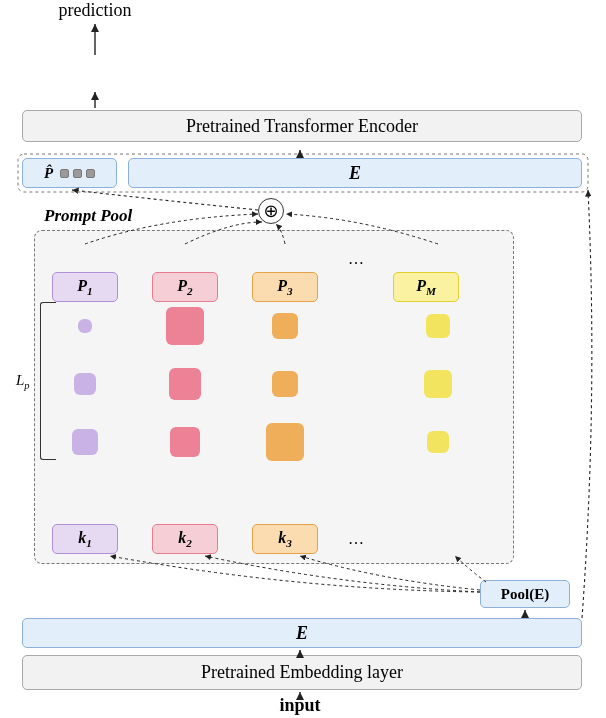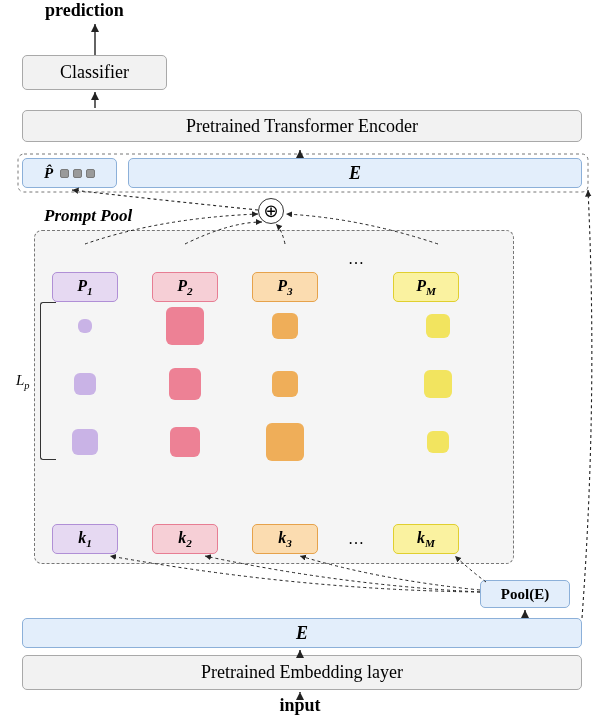--- a/index.html
+++ b/index.html
@@ -30,7 +30,7 @@
   .block-small { font-size: 15px; }
 
   
-  #lbl-prediction { position:absolute; left:45px; top:0; width:100px; text-align:left; font-weight:bold; font-size:18px; }
+  #lbl-prediction { position:absolute; left:45px; top:0; width:100px; text-align:center; font-weight:normal; font-size:18px; }
   #lbl-input { position:absolute; left:255px; top:695px; width:90px; text-align:center; font-weight:bold; font-size:18px; }
 
   

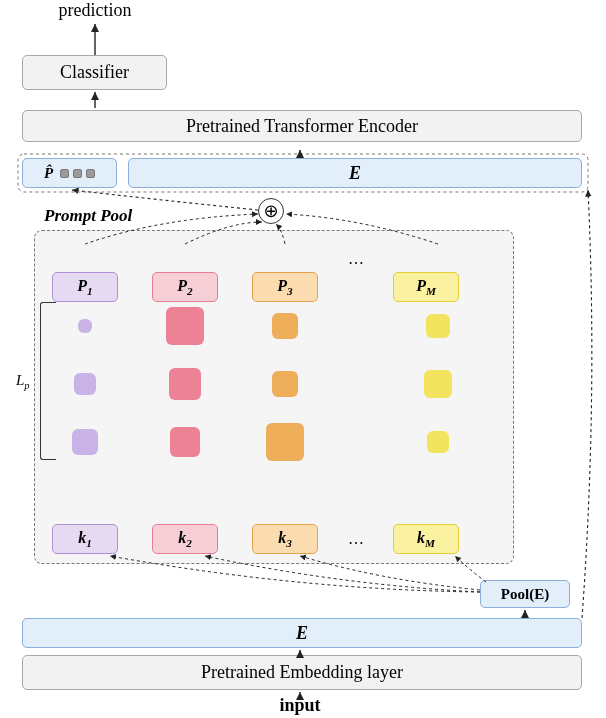--- a/index.html
+++ b/index.html
@@ -118,7 +118,6 @@
   <div id="lbl-prediction">prediction</div>
   <div id="lbl-input">input</div>
 
-  <div id="blk-classifier" class="block">Classifier</div>
 
   <div id="blk-encoder" class="block">Pretrained Transformer Encoder</div>
 

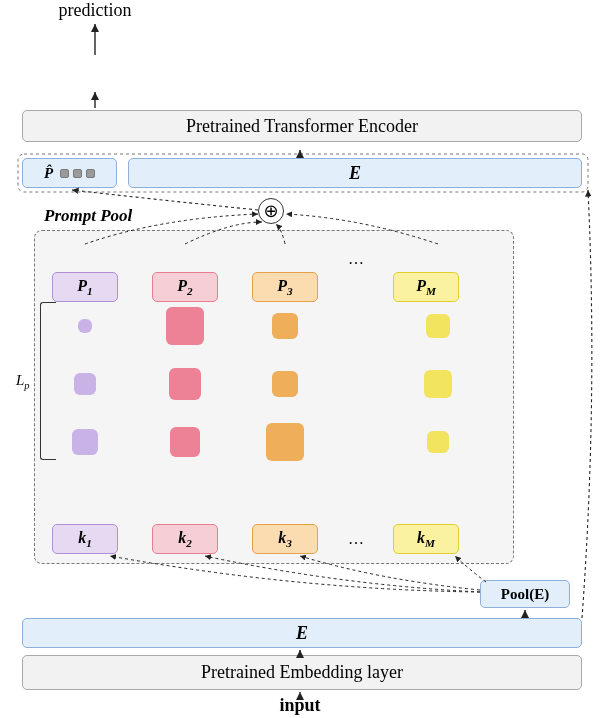--- a/index.html
+++ b/index.html
@@ -173,9 +173,6 @@
   <div class="k-label col3 krow c-orange">
       <span><i>k</i><sub>3</sub></span>
     </div>
-  <div class="k-label col4 krow c-yellow">
-      <span><i>k</i><sub>M</sub></span>
-    </div>
   <div class="dots2">…</div>
 
   <div id="blk-poolE" class="block block-blue">Pool(E)</div>

